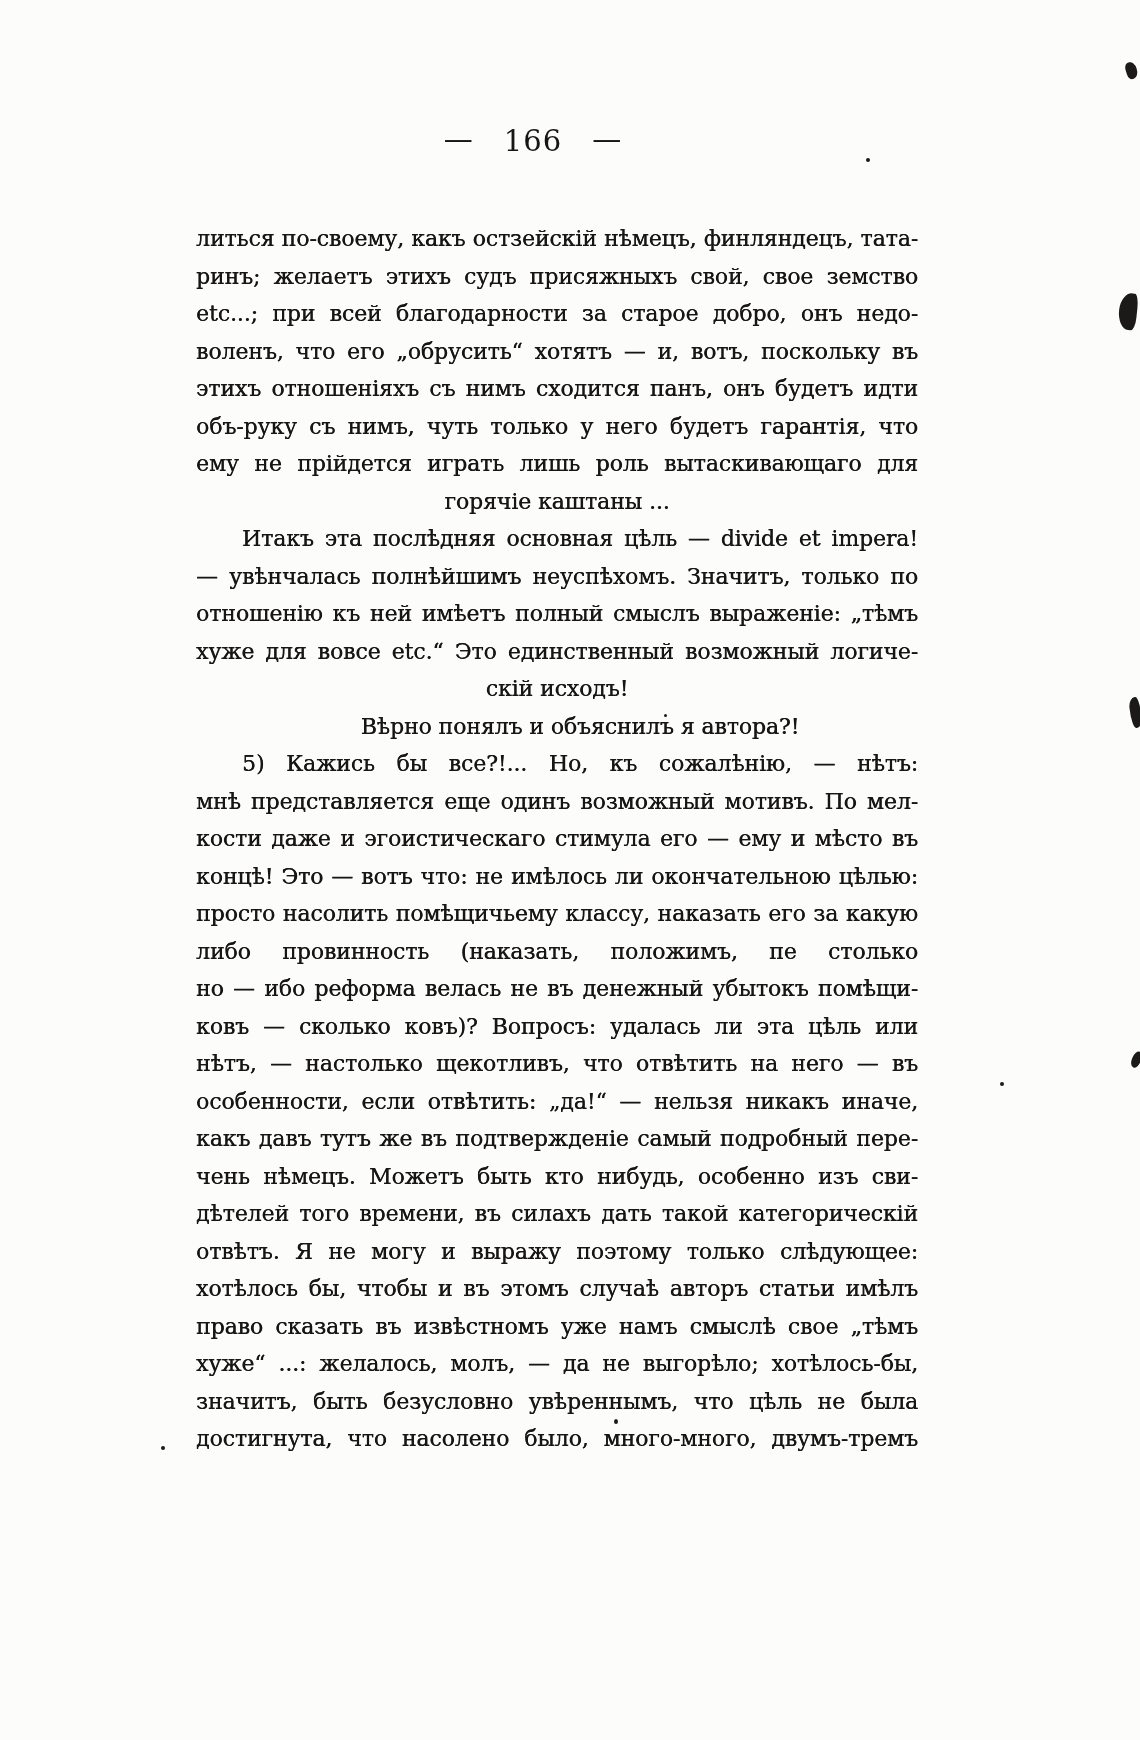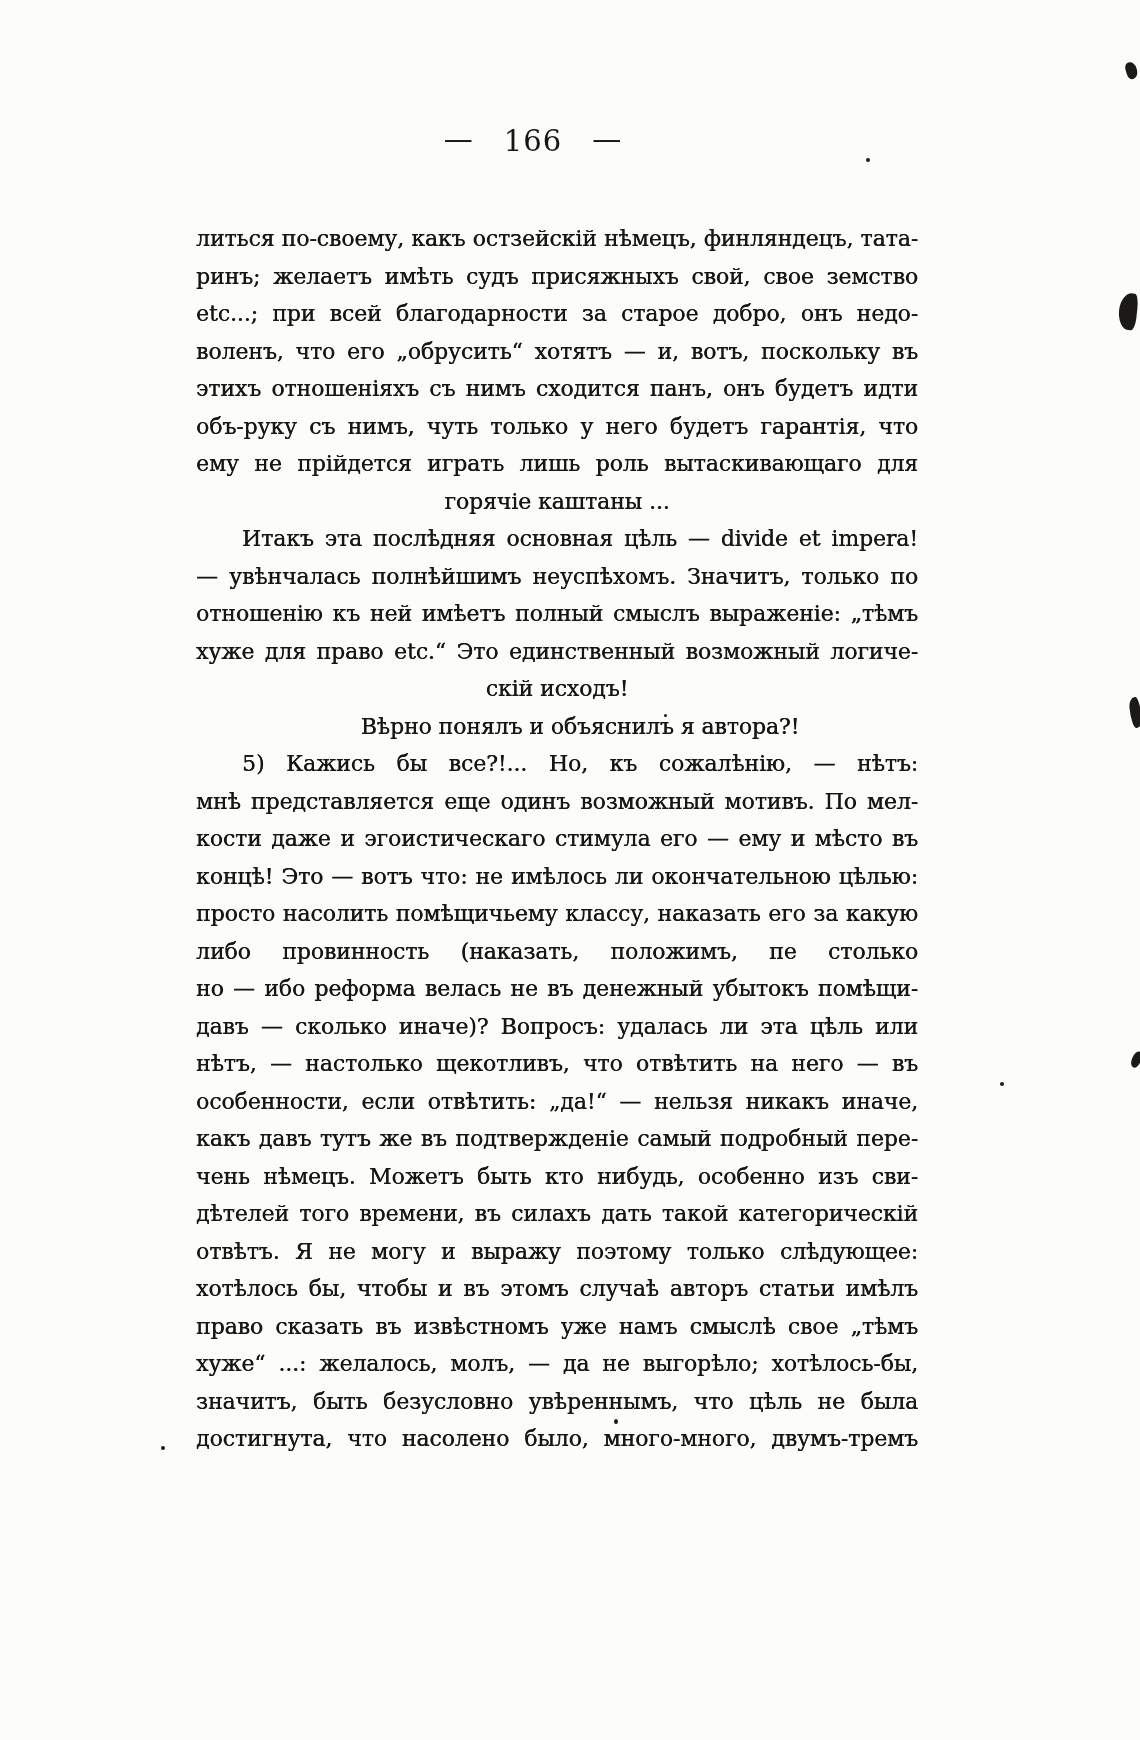--- a/index.html
+++ b/index.html
@@ -64,7 +64,7 @@
 
   <div class="text-block">
       <div class="line just"><span>литься по-своему, какъ остзейскій нѣмецъ, финляндецъ, тата-</span></div>
-      <div class="line just"><span>ринъ; желаетъ имѣть судъ присяжныхъ свой, свое земство</span></div>
+      <div class="line just"><span>ринъ; желаетъ этихъ судъ присяжныхъ свой, свое земство</span></div>
       <div class="line just"><span>etc...; при всей благодарности за старое добро, онъ недо-</span></div>
       <div class="line just"><span>воленъ, что его „обрусить“ хотятъ — и, вотъ, поскольку въ</span></div>
       <div class="line just"><span>этихъ отношеніяхъ съ нимъ сходится панъ, онъ будетъ идти</span></div>

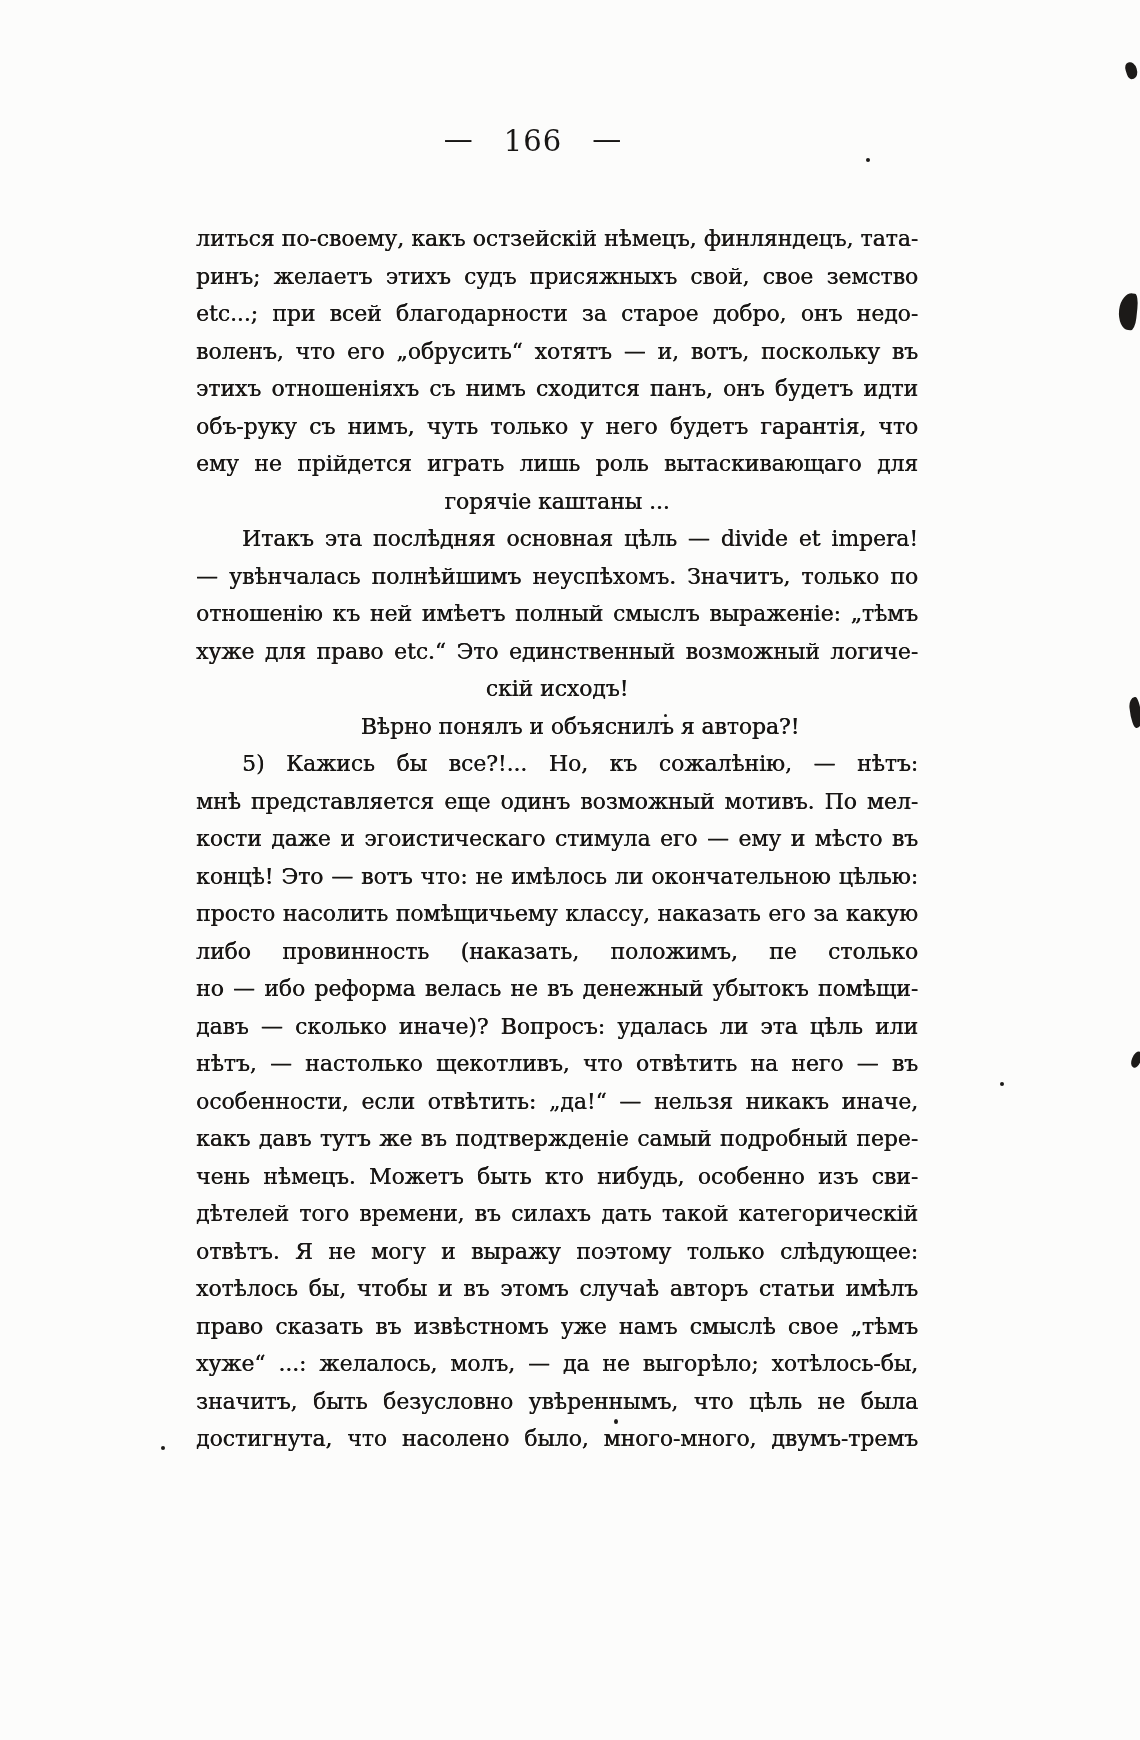--- a/index.html
+++ b/index.html
@@ -74,7 +74,7 @@
       <div class="line just ind"><span>Итакъ эта послѣдняя основная цѣль — divide et impera!</span></div>
       <div class="line just"><span>— увѣнчалась полнѣйшимъ неуспѣхомъ. Значитъ, только по</span></div>
       <div class="line just"><span>отношенію къ ней имѣетъ полный смыслъ выраженіе: „</span><span class="it">тѣмъ</span></div>
-      <div class="line just"><span class="it">хуже для право </span><span>etc.“ Это единственный возможный логиче-</span></div>
+      <div class="line just"><span class="it">хуже для вовсе </span><span>etc.“ Это единственный возможный логиче-</span></div>
       <div class="line"><span>скій исходъ!</span></div>
       <div class="line ind"><span>Вѣрно понялъ и объяснилъ я автора?!</span></div>
       <div class="line just ind"><span>5) Кажись бы все?!... Но, къ сожалѣнію, — нѣтъ:</span></div>

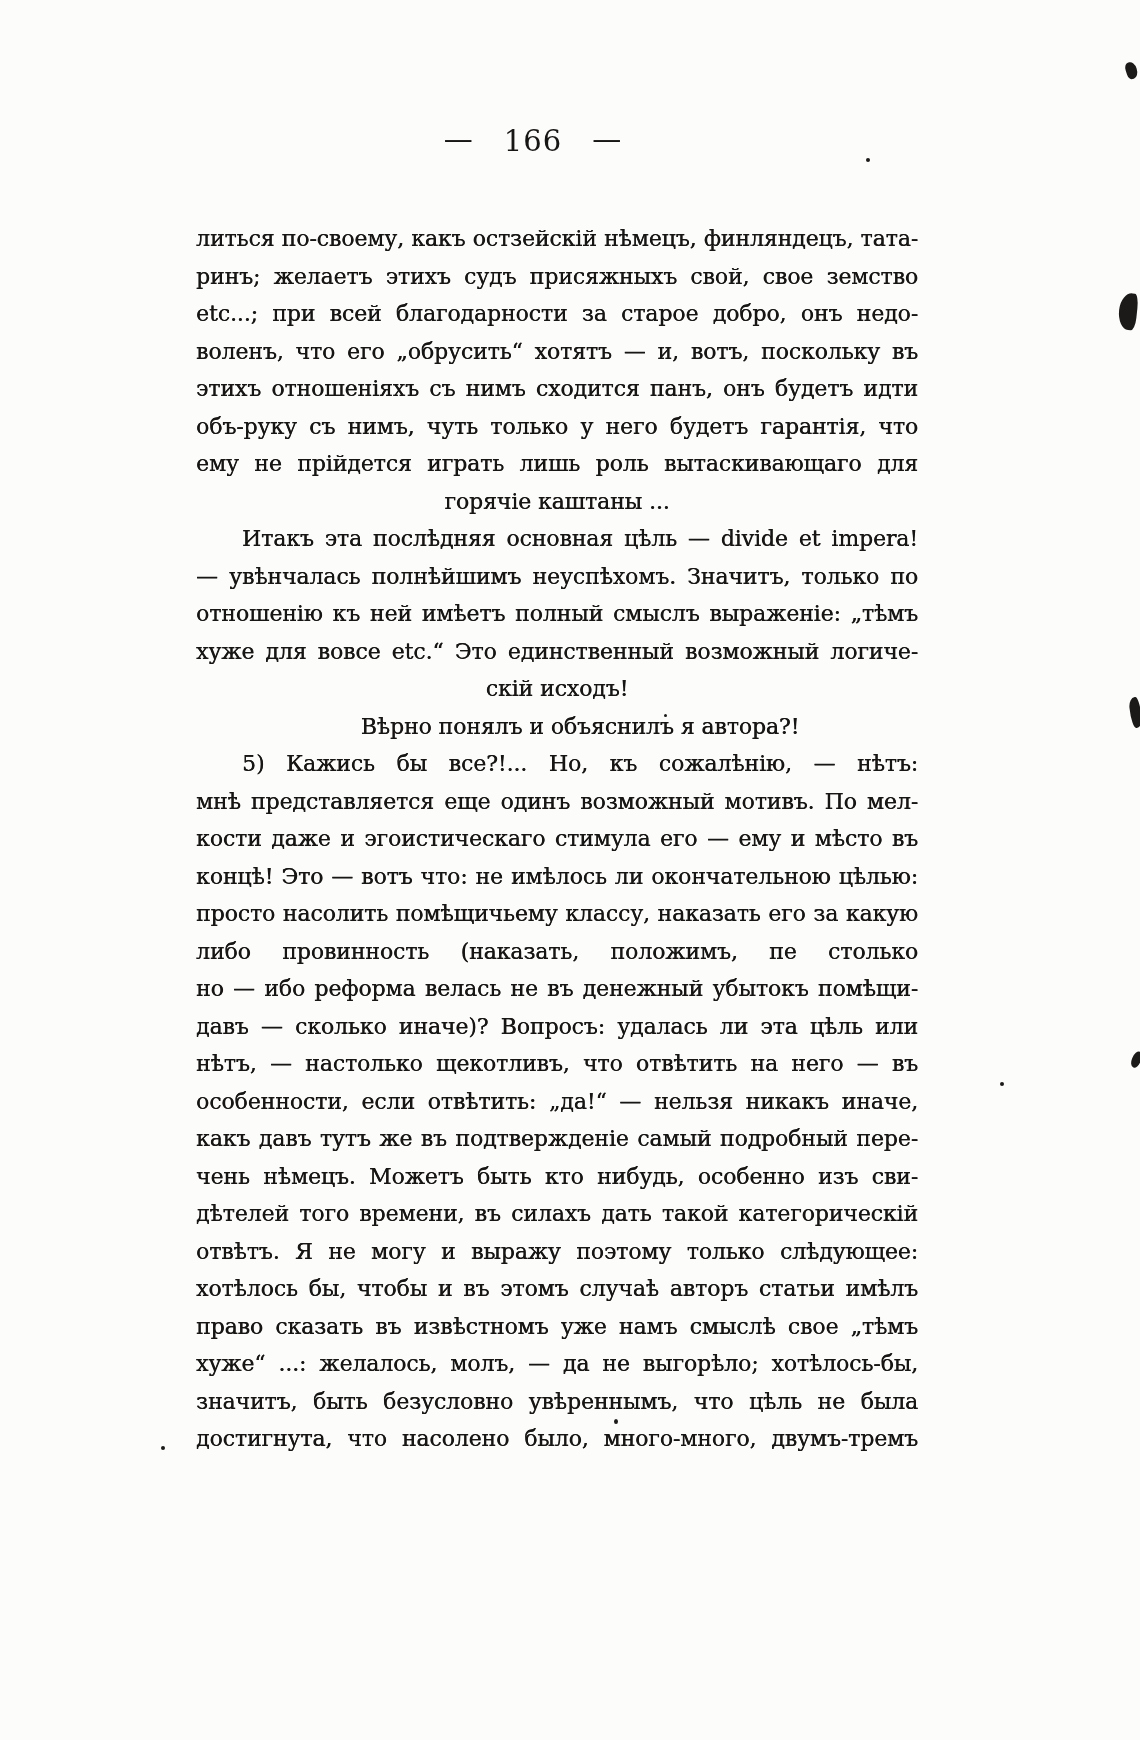--- a/index.html
+++ b/index.html
@@ -84,7 +84,7 @@
       <div class="line just"><span class="it">просто насолить помѣщичьему классу, наказать его за какую</span></div>
       <div class="line just"><span class="it">либо провинность </span><span>(наказать, положимъ, пе столько матерьяль-</span></div>
       <div class="line just"><span>но — ибо реформа велась не въ денежный убытокъ помѣщи-</span></div>
-      <div class="line just"><span>давъ — сколько иначе)? Вопросъ: удалась ли эта цѣль или</span></div>
+      <div class="line just"><span>ковъ — сколько ковъ)? Вопросъ: удалась ли эта цѣль или</span></div>
       <div class="line just"><span>нѣтъ, — настолько щекотливъ, что отвѣтить на него — въ</span></div>
       <div class="line just"><span>особенности, если отвѣтить: „да!“ — нельзя никакъ иначе,</span></div>
       <div class="line just"><span>какъ давъ тутъ же въ подтвержденіе самый подробный пере-</span></div>

